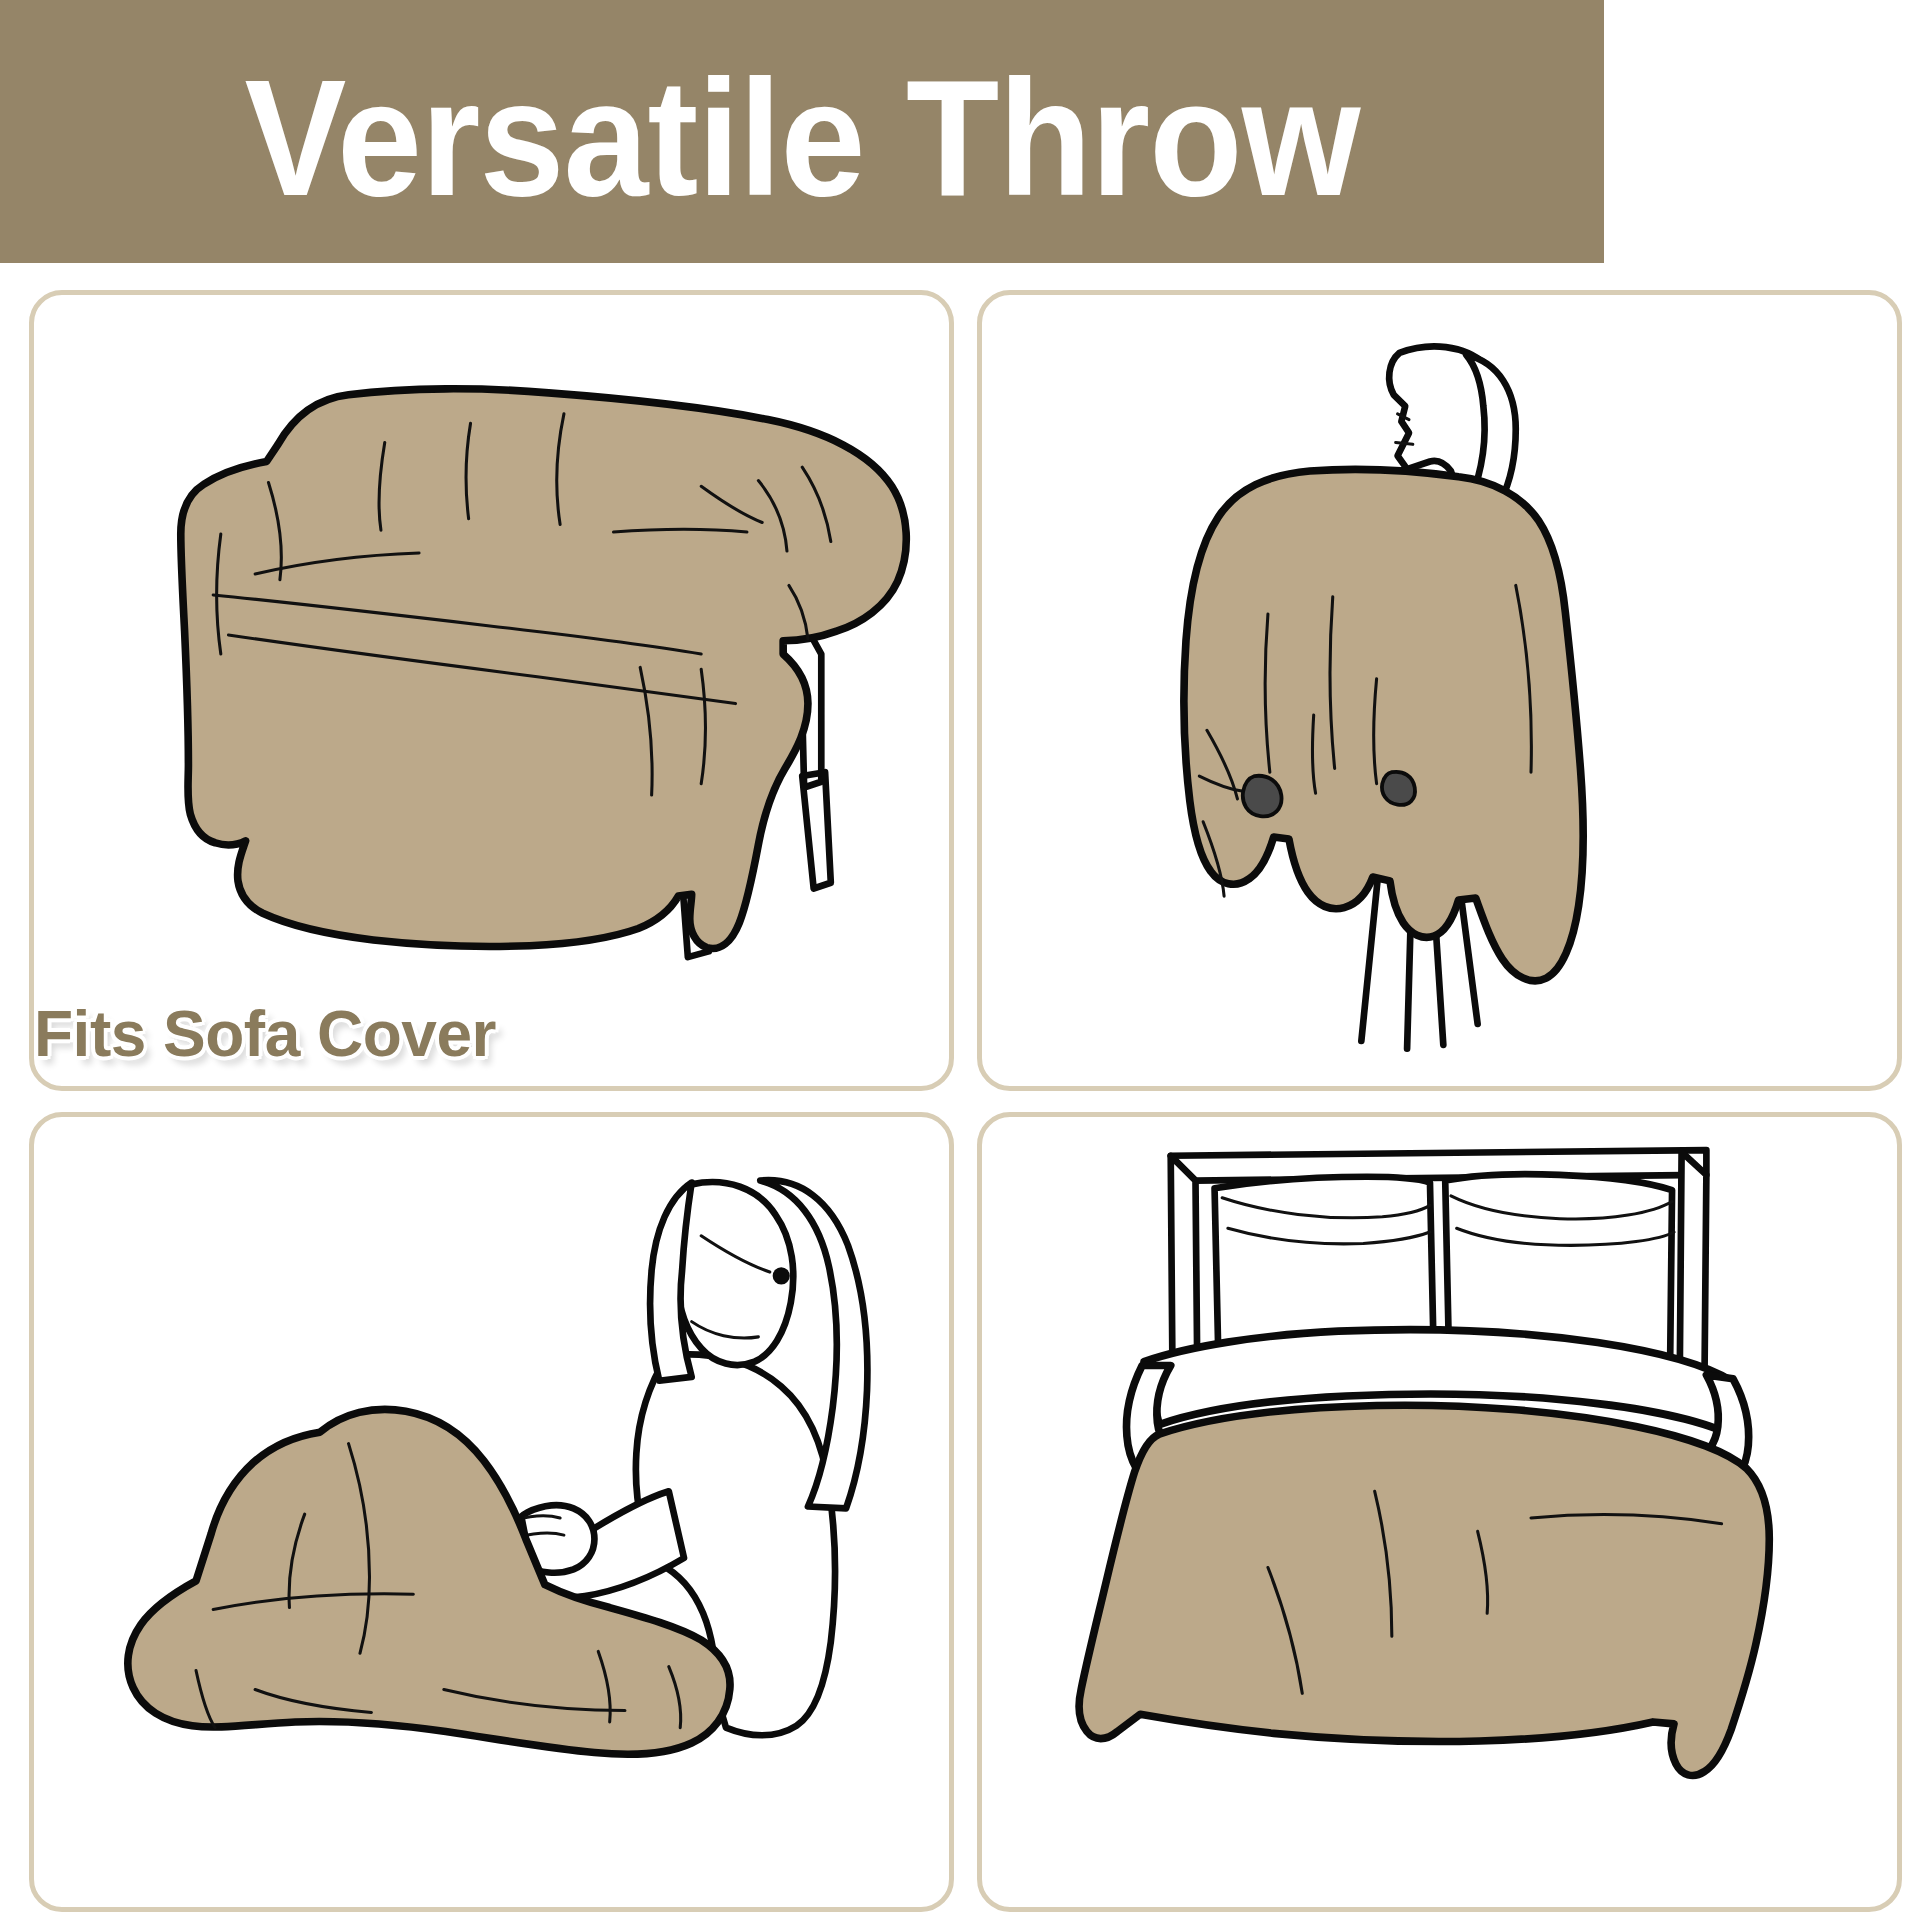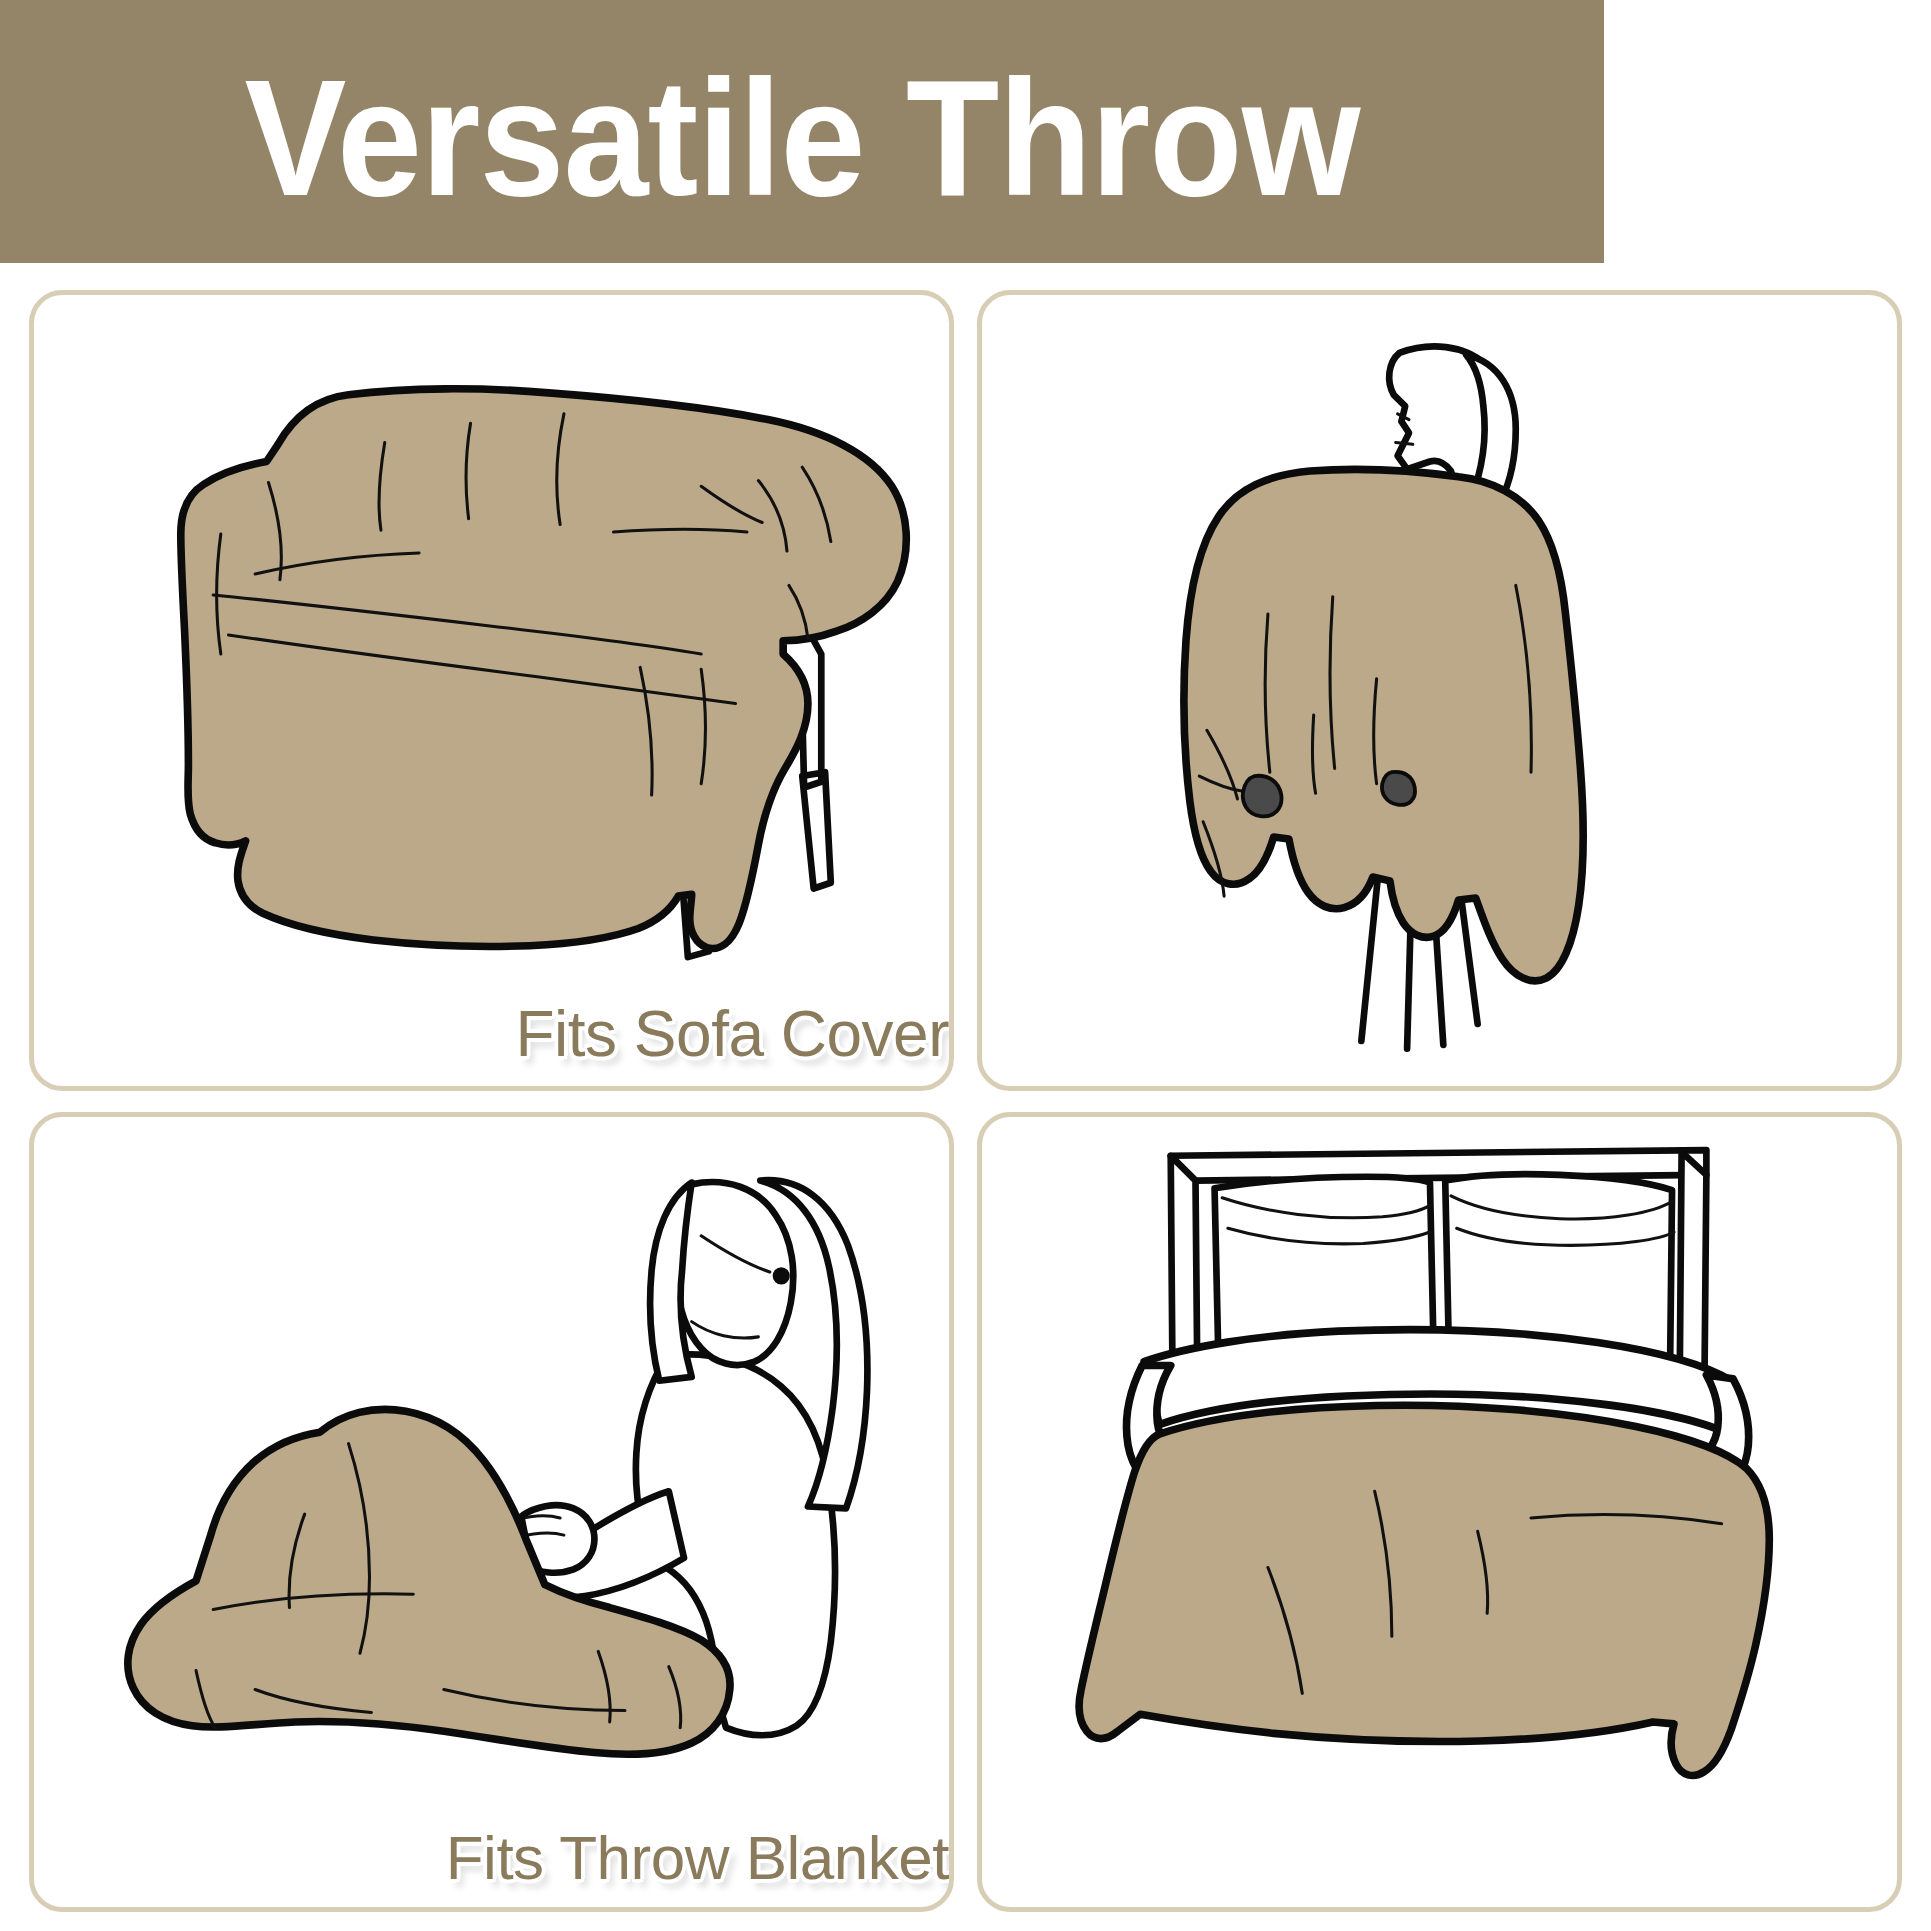--- a/index.html
+++ b/index.html
@@ -83,10 +83,10 @@
     left: 0;
     right: 0;
     bottom: 17.4px;
-    text-align: right;
+    text-align: left;
     color: #8a7b5c;
     font-family: "Liberation Sans", sans-serif;
-    font-weight: normal;
+    font-weight: bold;
     font-size: 64px;
     line-height: 1.05;
     letter-spacing: -0.5px;

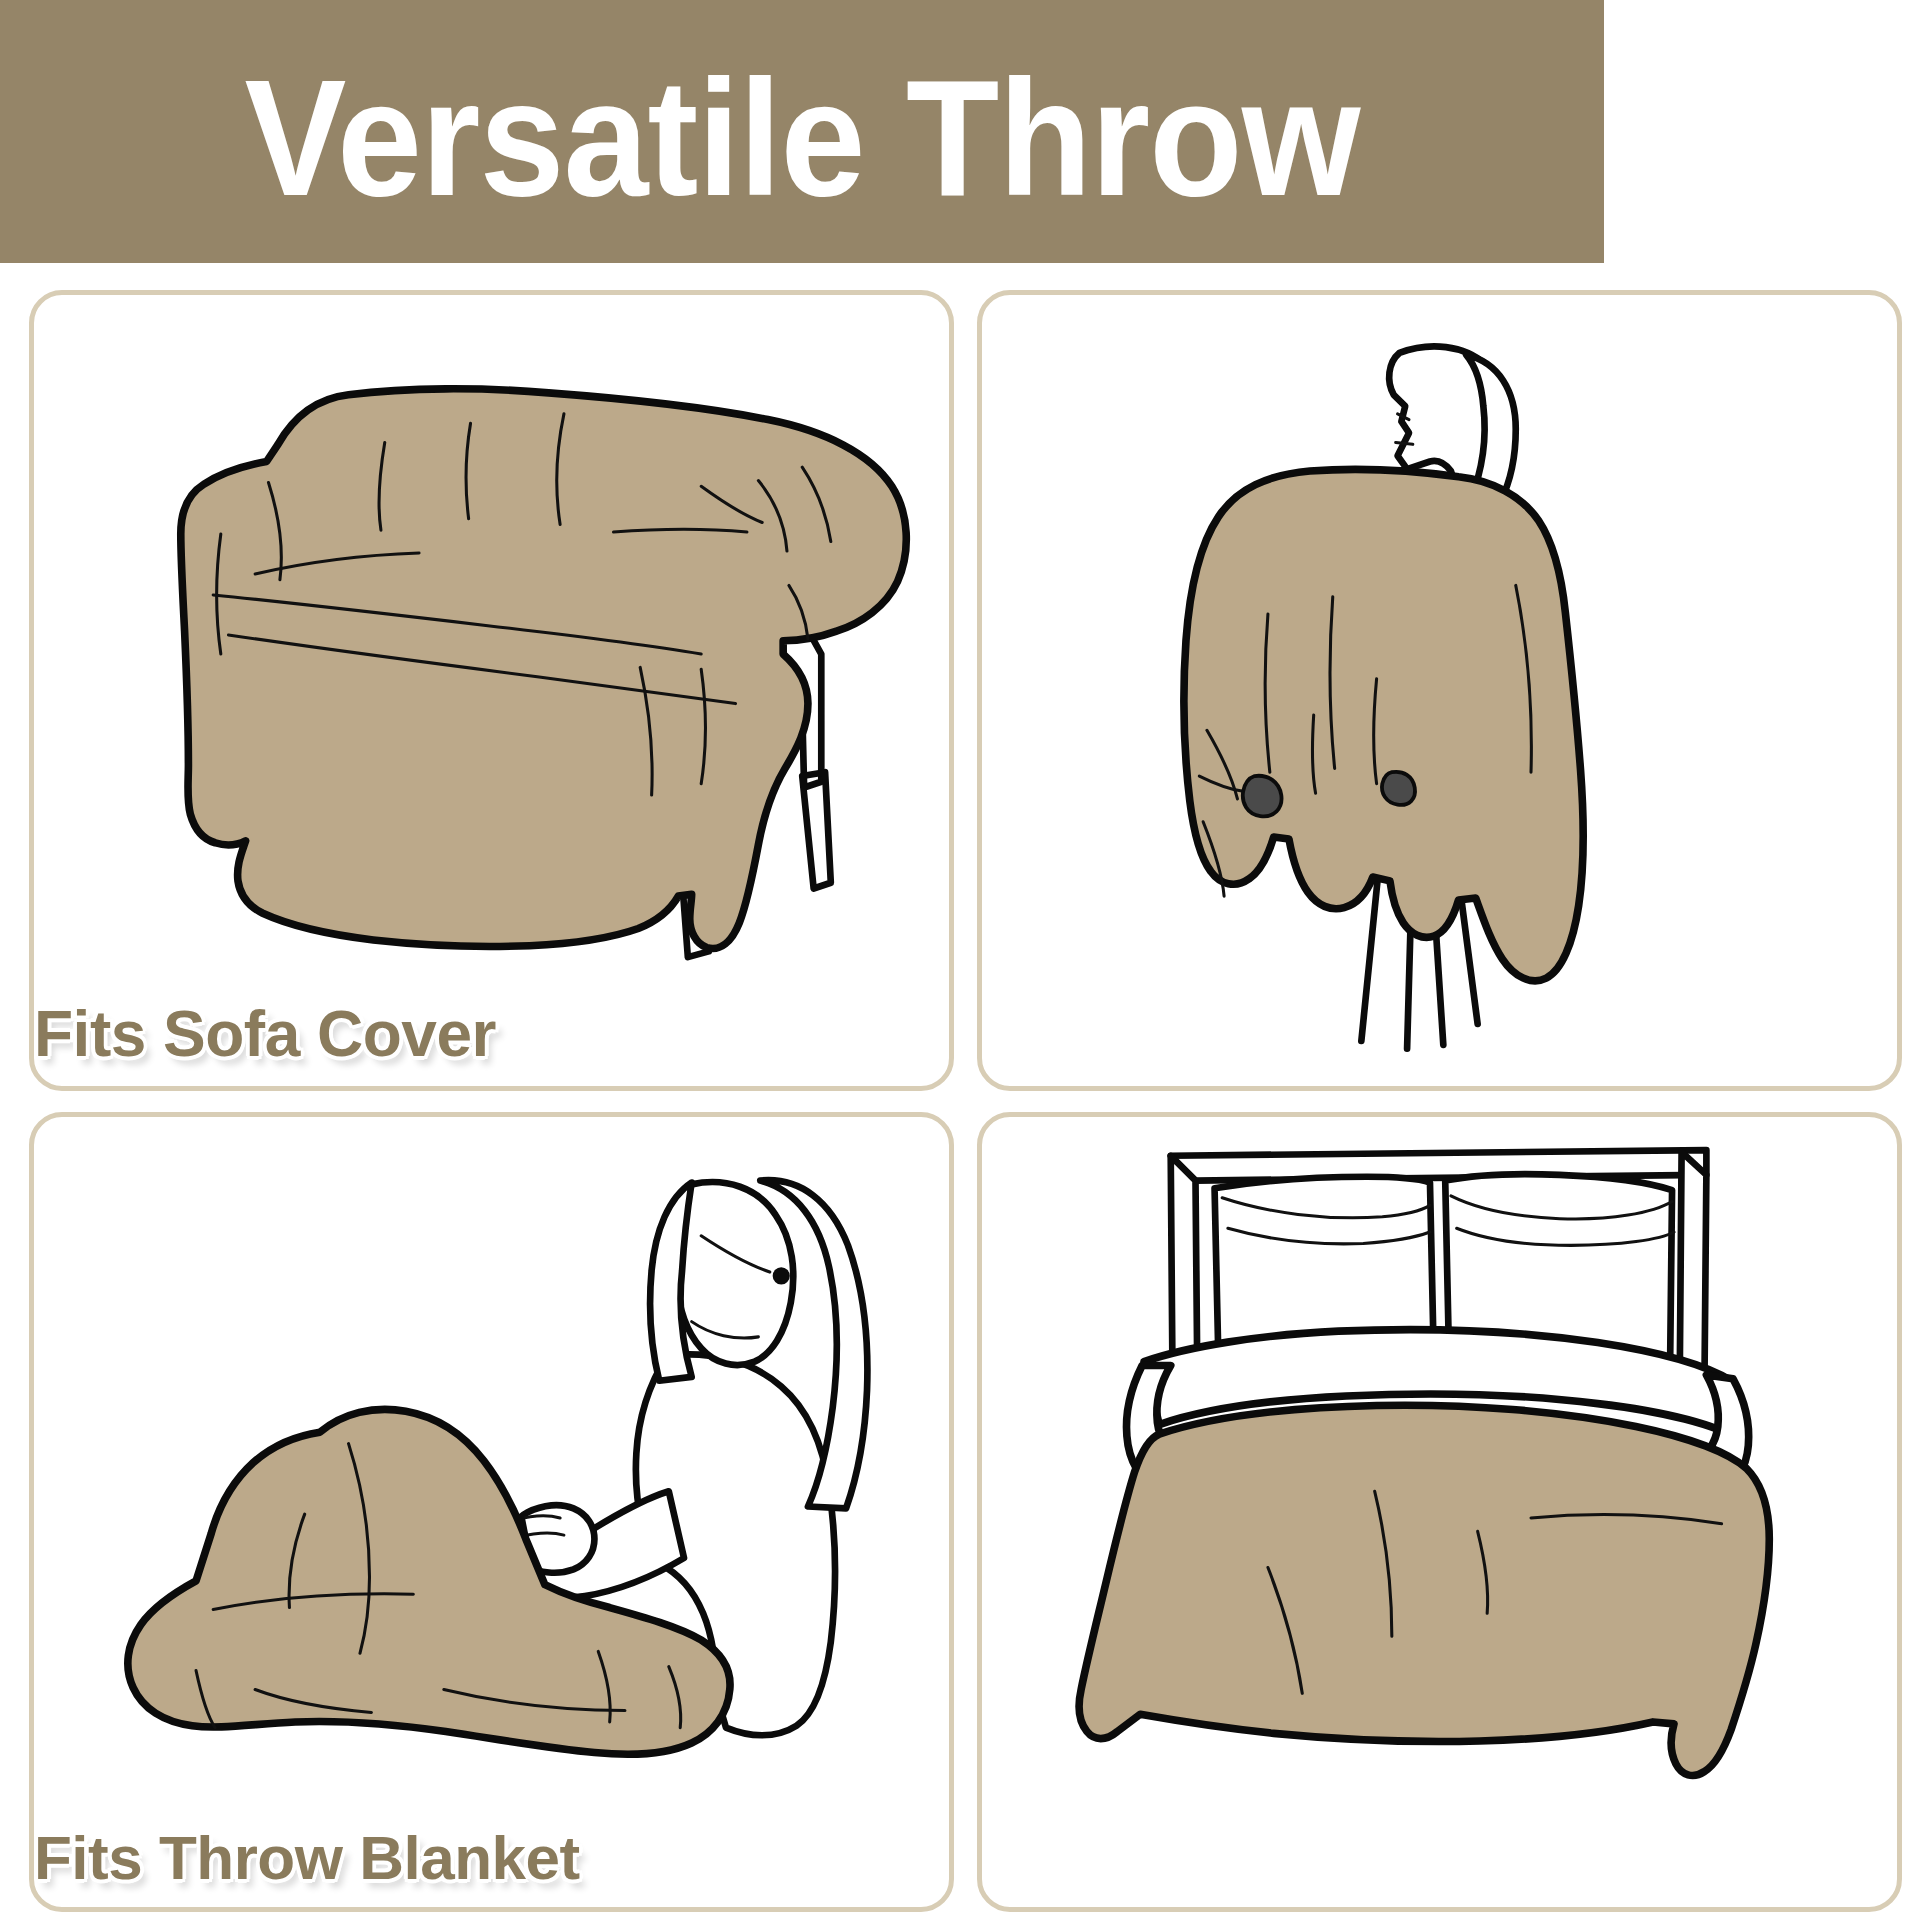--- a/index.html
+++ b/index.html
@@ -380,7 +380,6 @@
           </g>
         </svg>
       </div>
-      <div class="card-label tight">Fits Throw Blanket</div>
     </div>
 
     <div class="card">

